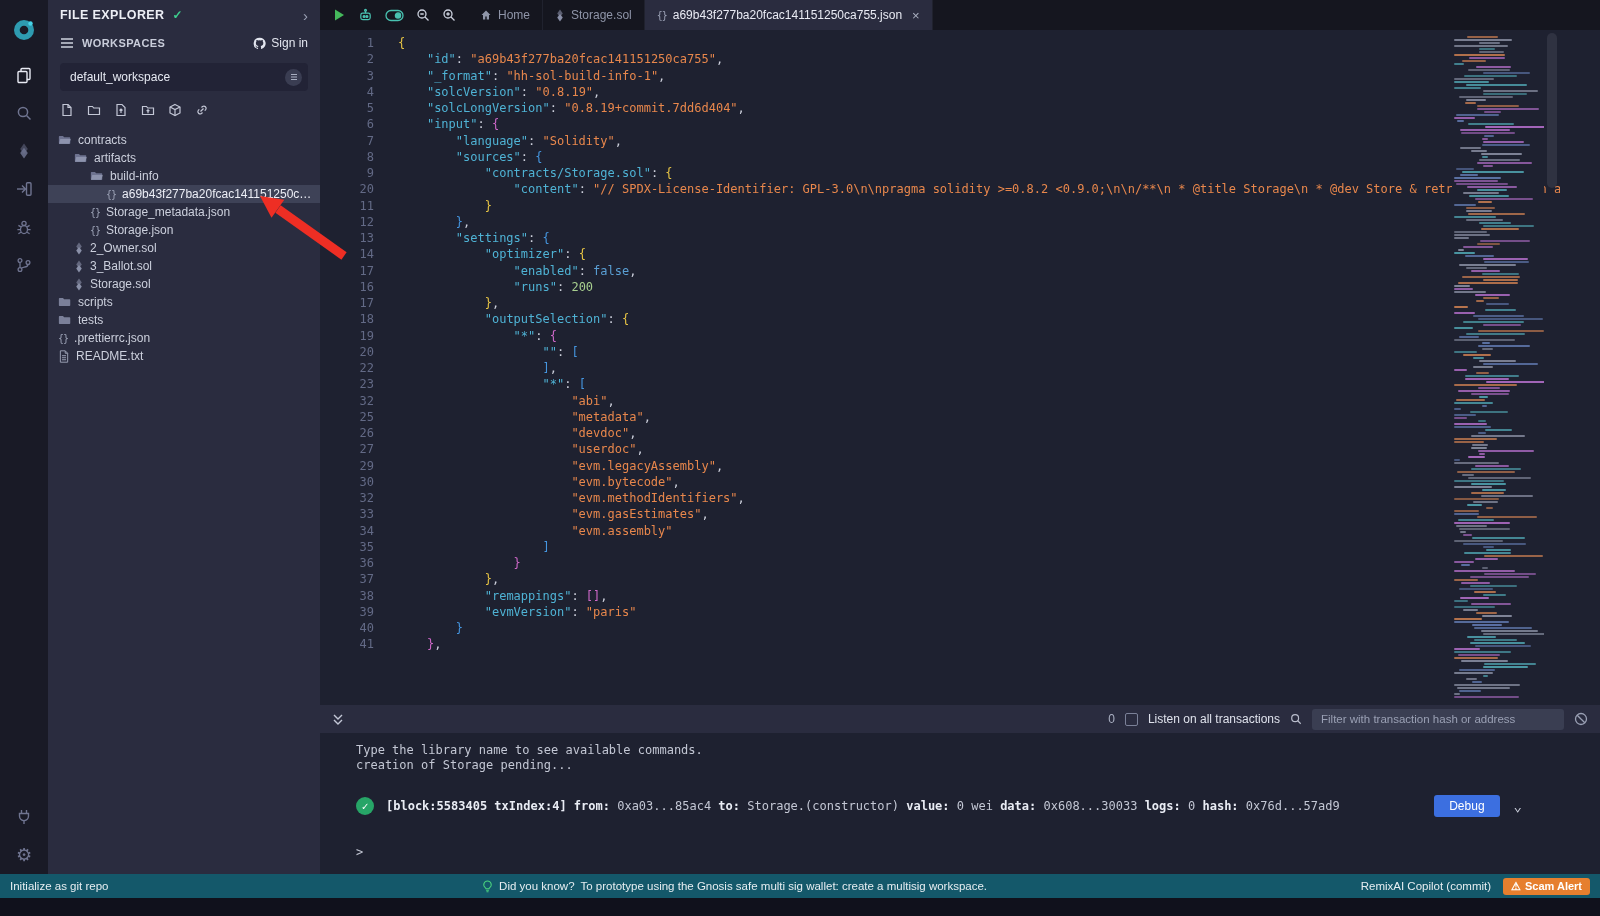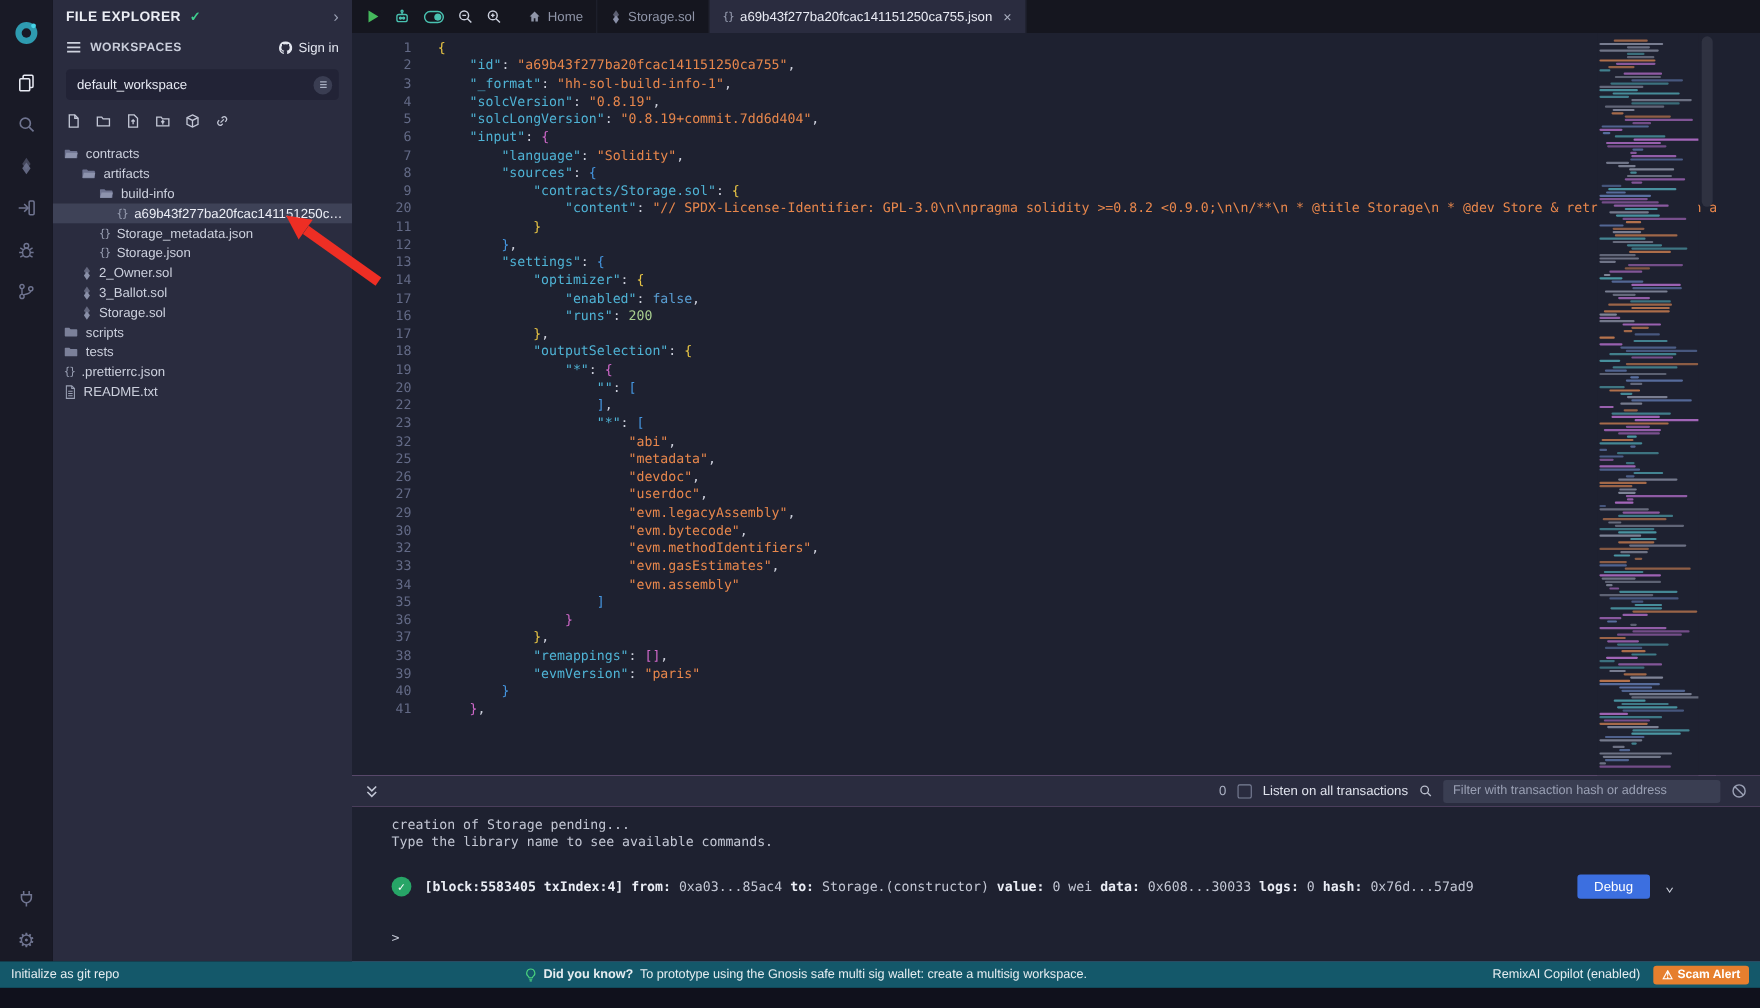--- a/index.html
+++ b/index.html
@@ -831,8 +831,8 @@
     </div>
     <div class="tbody">
       <div id="tlog">
+          <div class="tlog-line">Type the library name to see available commands.</div>
           <div class="tlog-line">creation of Storage pending...</div>
-          <div class="tlog-line">Type the library name to see available commands.</div>
         </div>
       <div class="txrow">
         <span class="tx-check">✓</span>

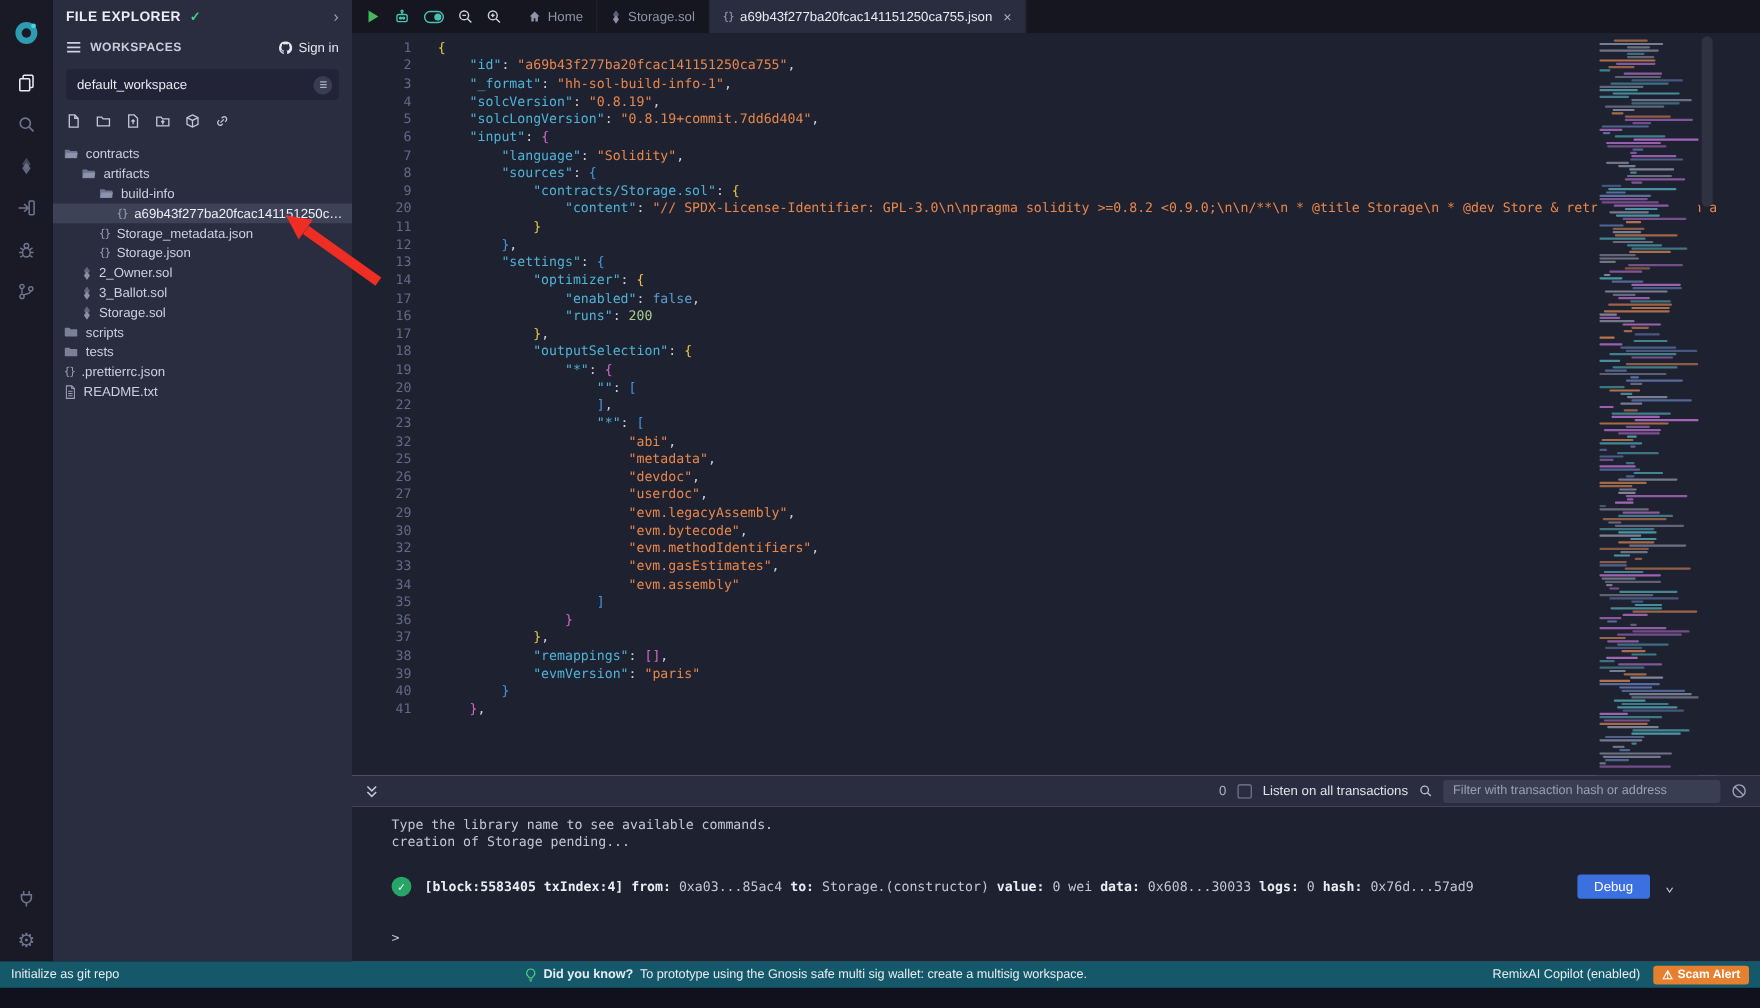--- a/index.html
+++ b/index.html
@@ -105,7 +105,7 @@
     display:flex;align-items:center;color:#e6edf1;font-size:11.5px;padding:0 10px;gap:8px;
     z-index:6}
   .sbar .center{flex:1;display:flex;align-items:center;justify-content:center;gap:6px}
-  .sbar .bold{font-weight:bold}
+  .sbar .bold{font-weight:normal}
   .sbar .rightgrp{display:flex;align-items:center;gap:12px}
   .scam{display:flex;align-items:center;gap:4px;background:#e67f2e;color:#fff;
     padding:2px 8px;border-radius:3px;font-weight:bold;font-size:11px;cursor:pointer}

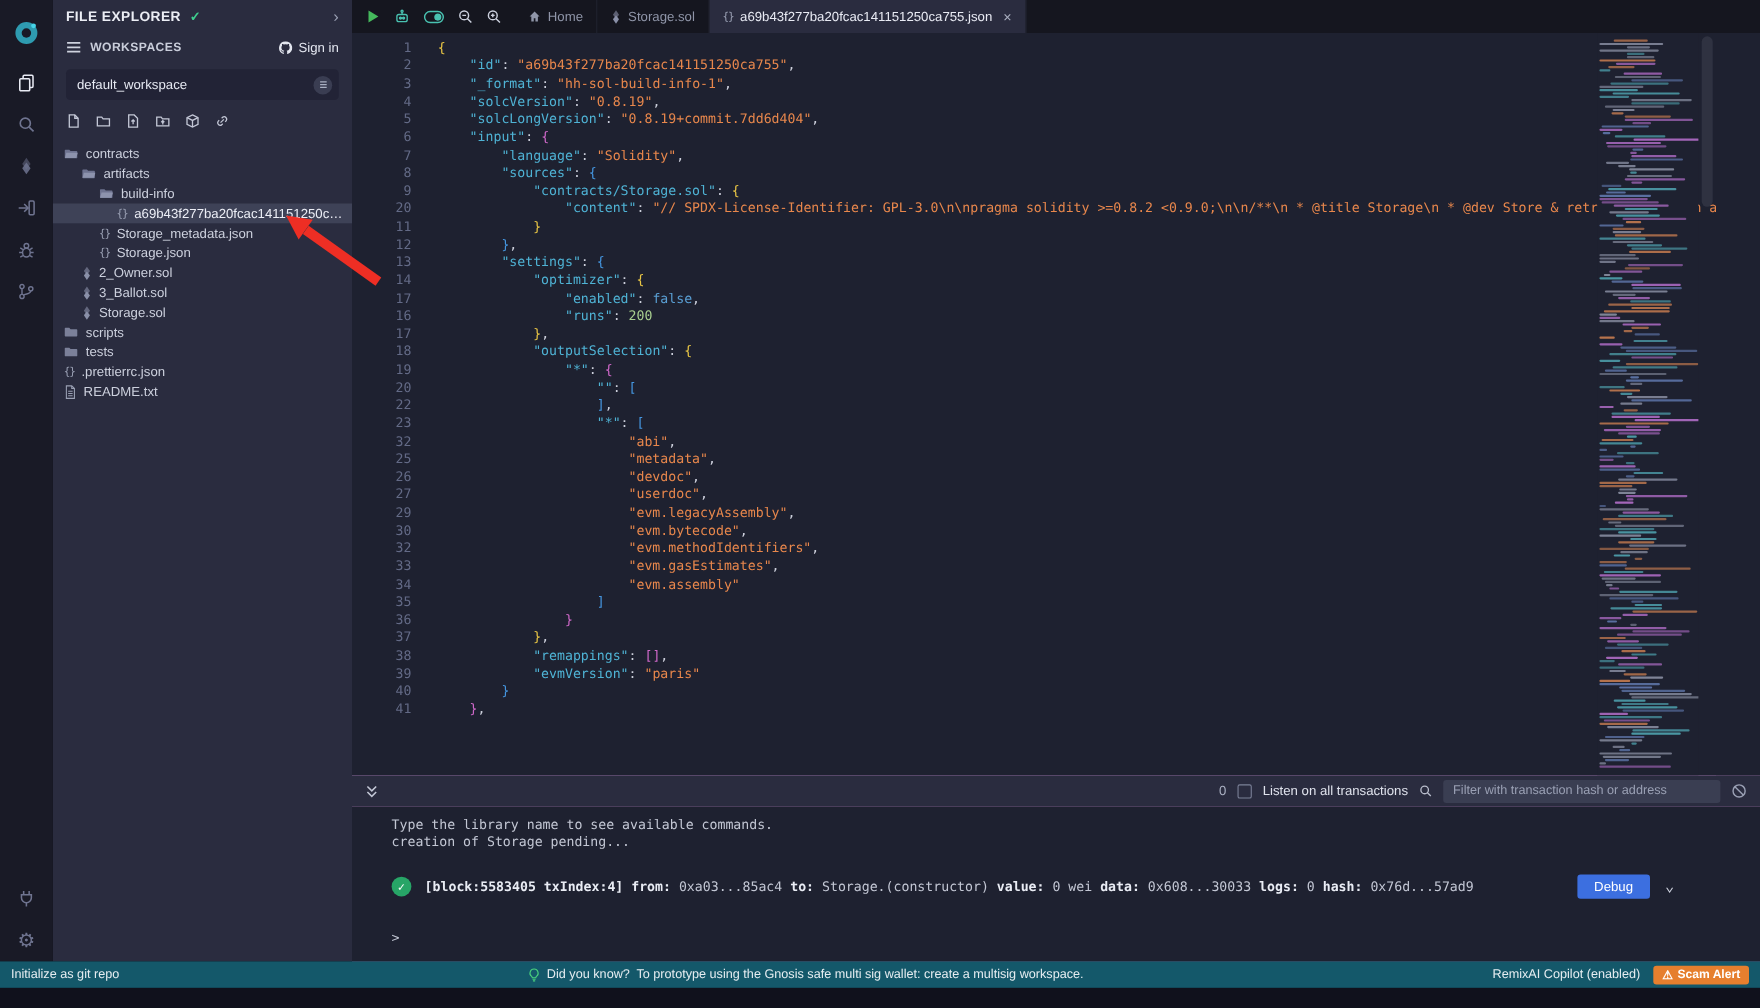--- a/index.html
+++ b/index.html
@@ -859,7 +859,7 @@
       <span>To prototype using the Gnosis safe multi sig wallet: create a multisig workspace.</span>
     </span>
     <span class="rightgrp">
-      <span>RemixAI Copilot (enabled)</span>
+      <span>RemixAI Copilot (commit)</span>
       <span class="scam">
         <span>⚠</span>
         <span>Scam Alert</span>

